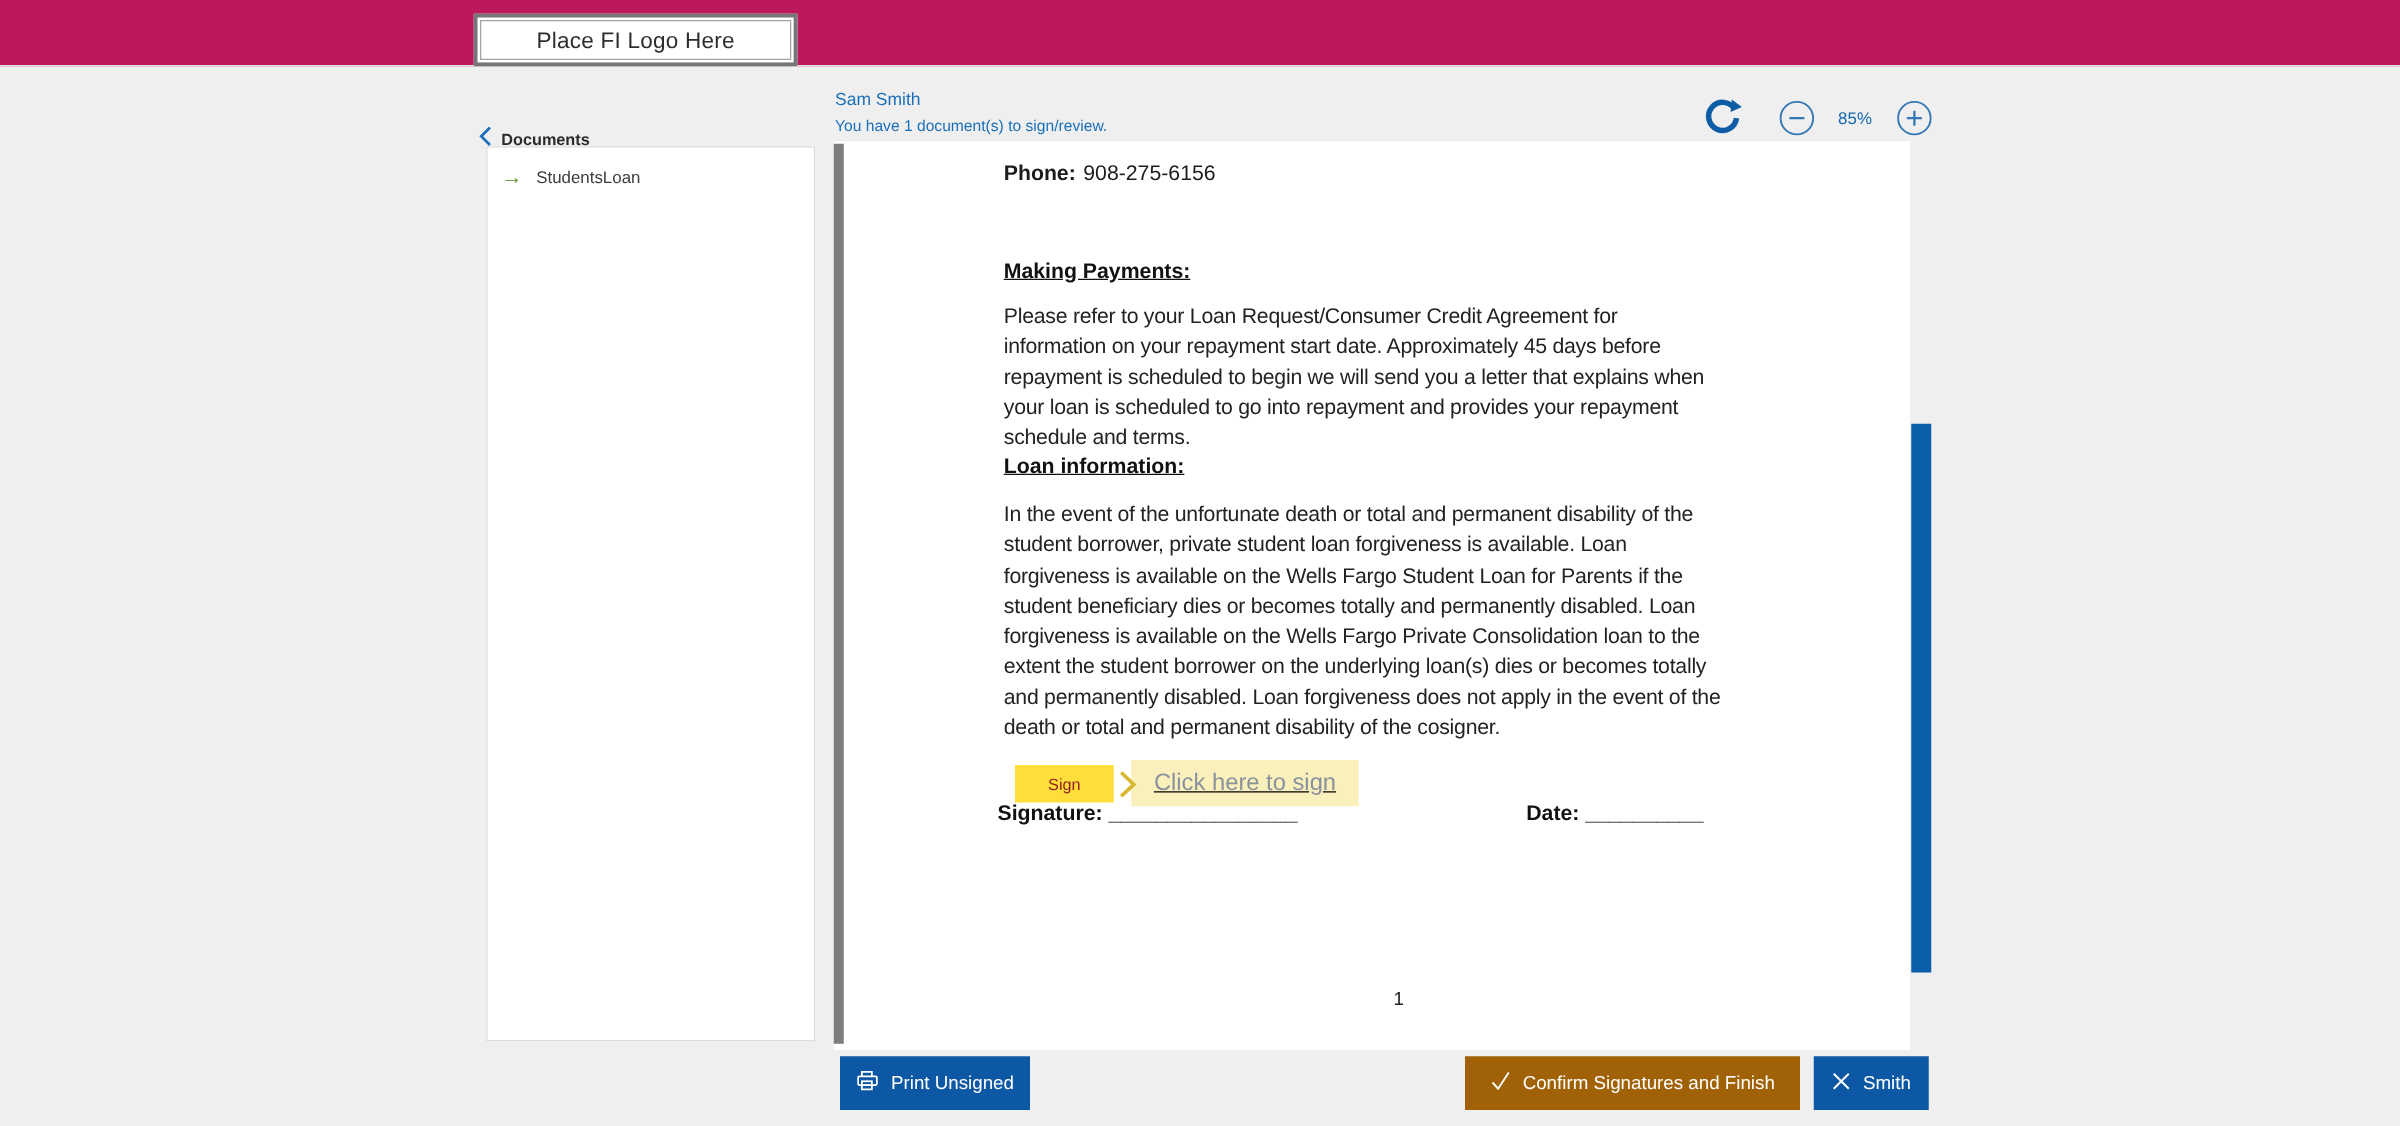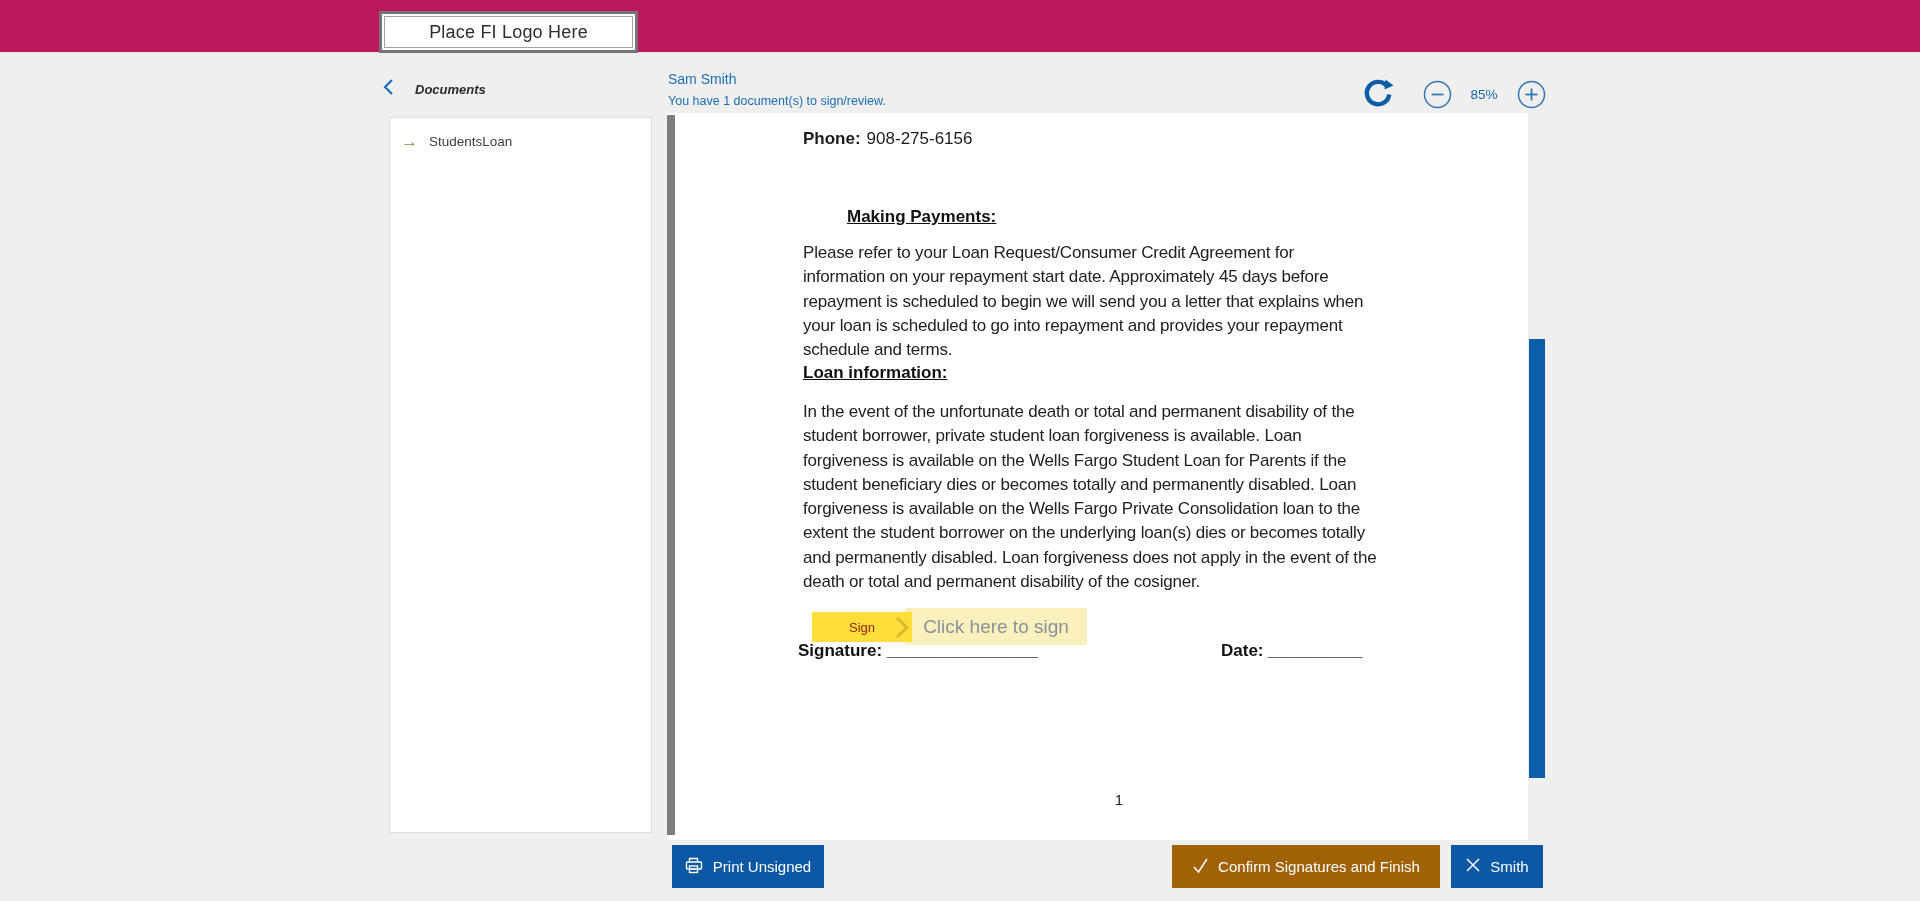--- a/index.html
+++ b/index.html
@@ -27,8 +27,8 @@
 
   
   .docs-header {
-    position:absolute; left:383px; top:78px; height:22px;
-    display:flex; align-items:center; gap:21px; cursor:pointer;font-style:italic;
+    position:absolute; left:383px; top:100px; height:22px;
+    display:flex; align-items:center; gap:7px; cursor:pointer;
   }
   .docs-header .label { font-size:13px; font-weight:bold; color:#2b2b2b; }
   .sidebar-panel {

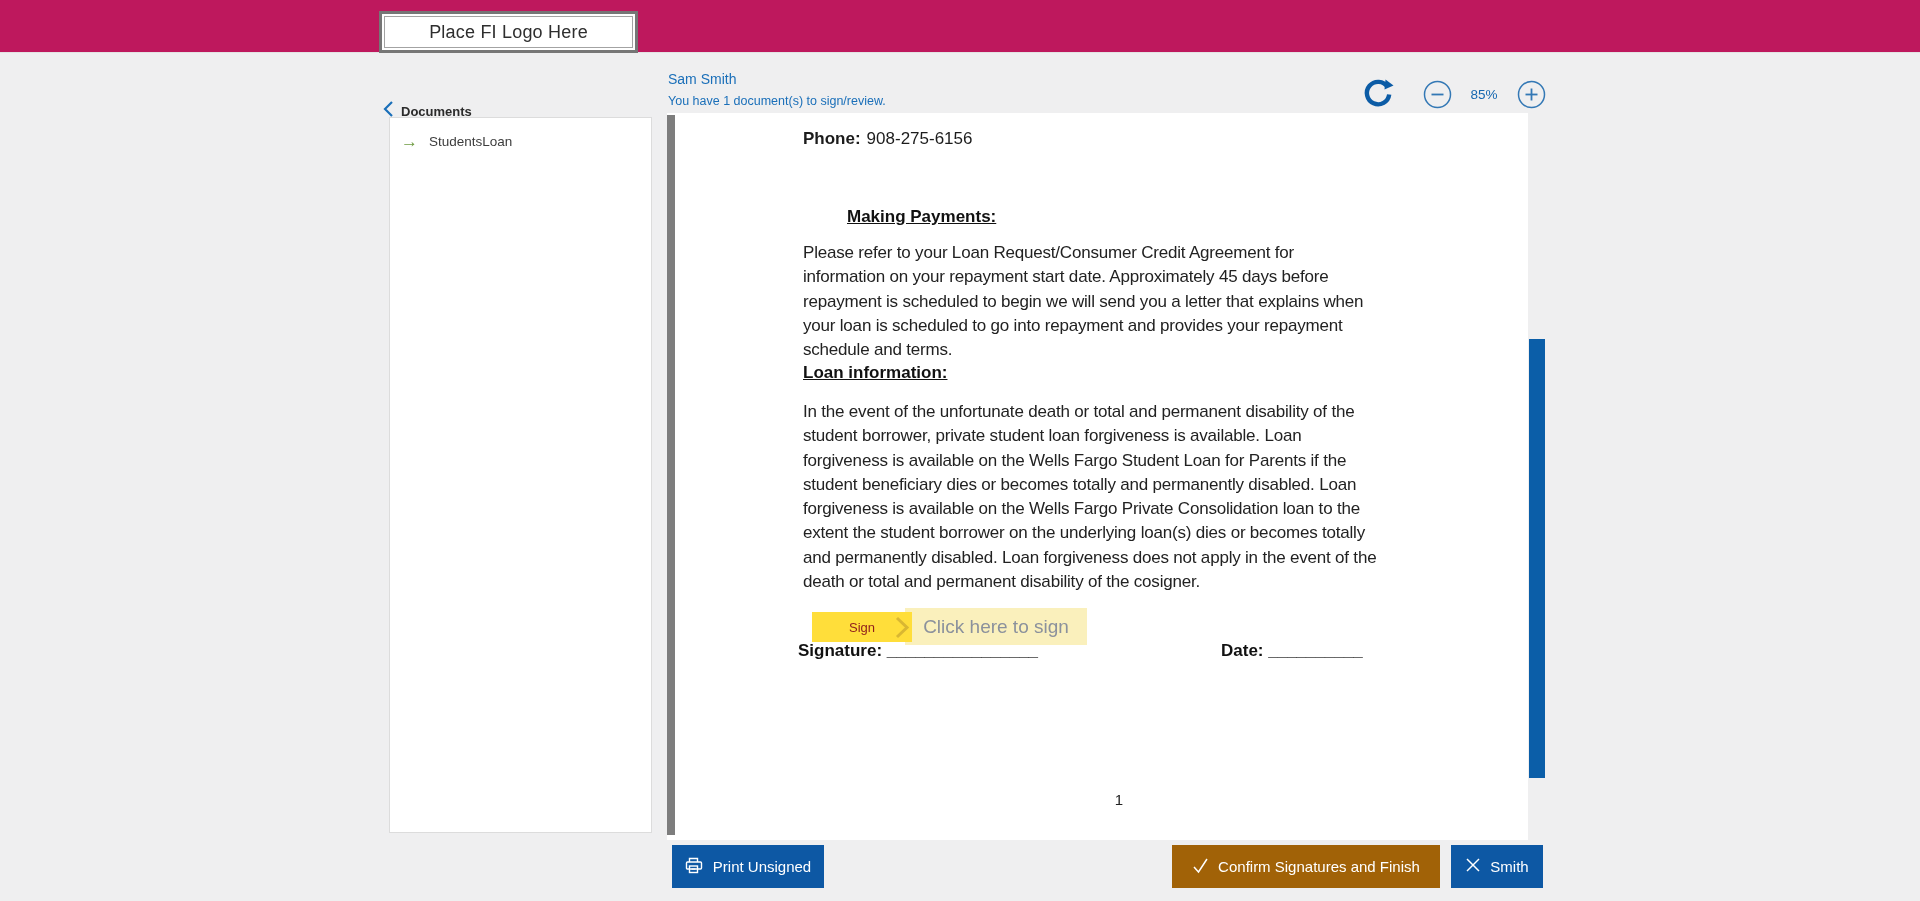--- a/index.html
+++ b/index.html
@@ -70,7 +70,7 @@
     position:absolute; left:136px; font-size:17px; font-weight:bold;
     text-decoration:underline; color:#111;
   }
-  #heading-0 { top:94px;margin-left:44px; }
+  #heading-0 { top:94px; }
   #heading-1 { top:250px; }
   .doc-para {
     position:absolute; left:136px; width:660px;

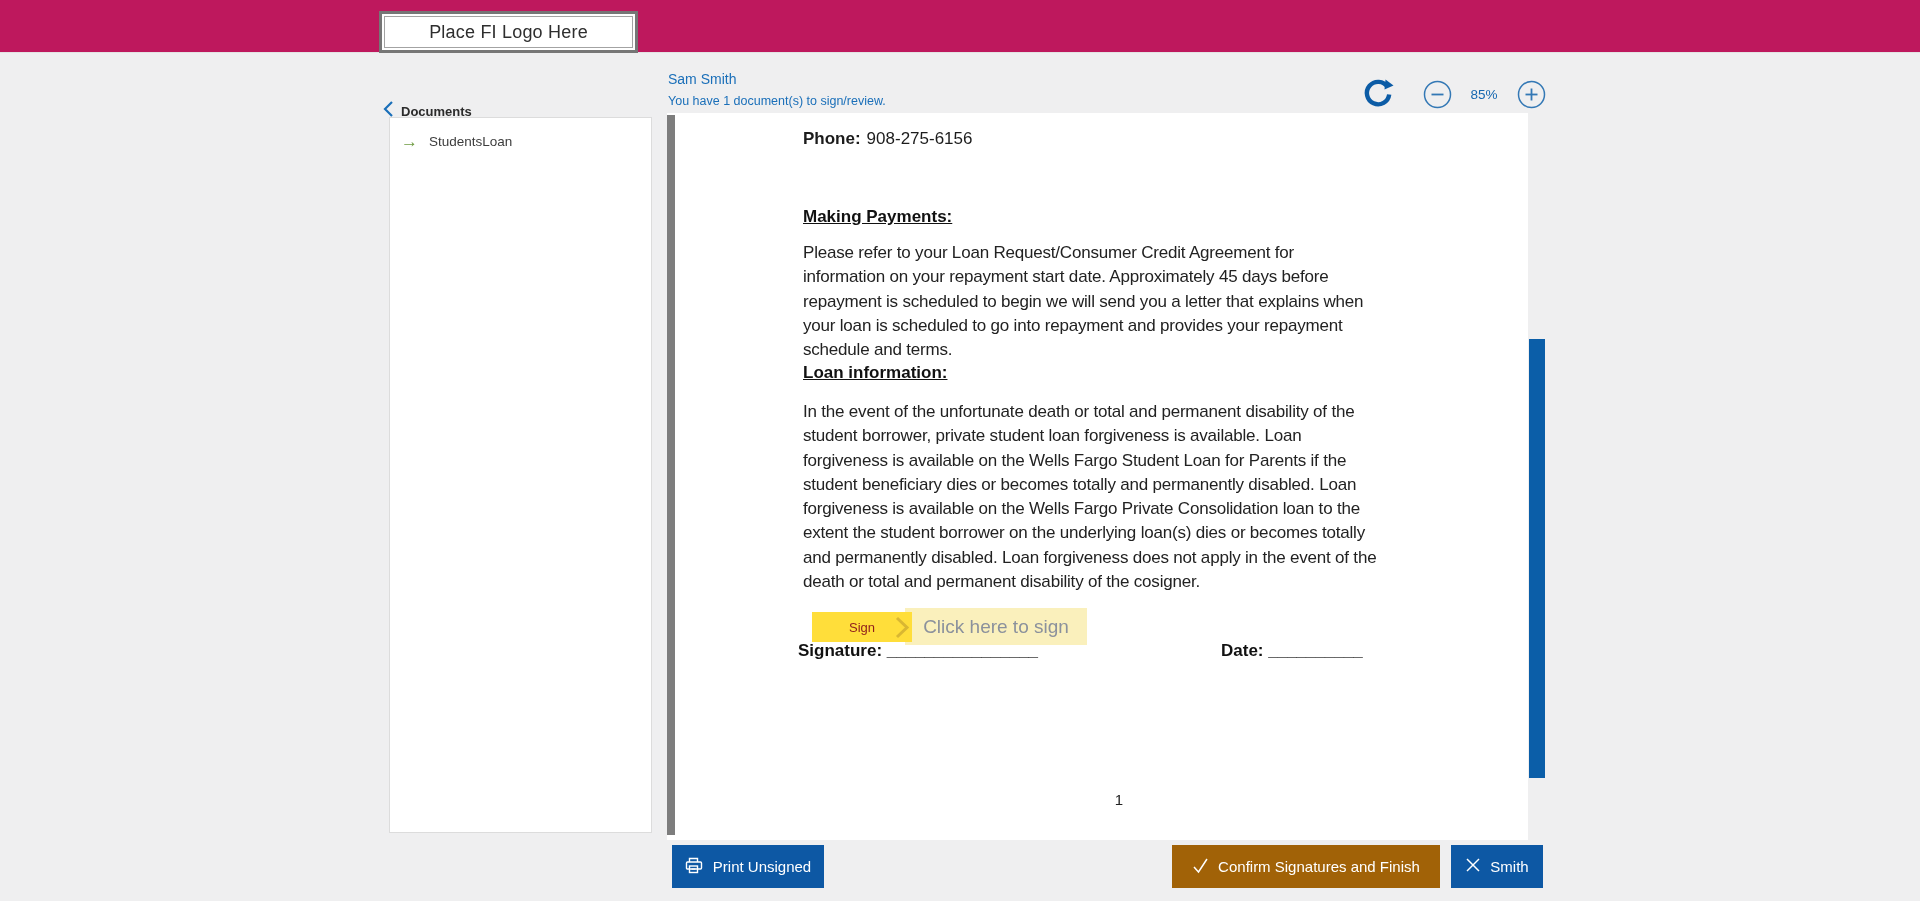--- a/index.html
+++ b/index.html
@@ -82,7 +82,7 @@
 
   
   .sign-tab {
-    position:absolute; left:145px; top:499px; width:100px; height:30px;
+    position:absolute; left:145px; top:499px; width:79px; height:30px;
     background:#ffde3a; display:flex; align-items:center; justify-content:center;
     cursor:pointer; z-index:3; border:none;
   }

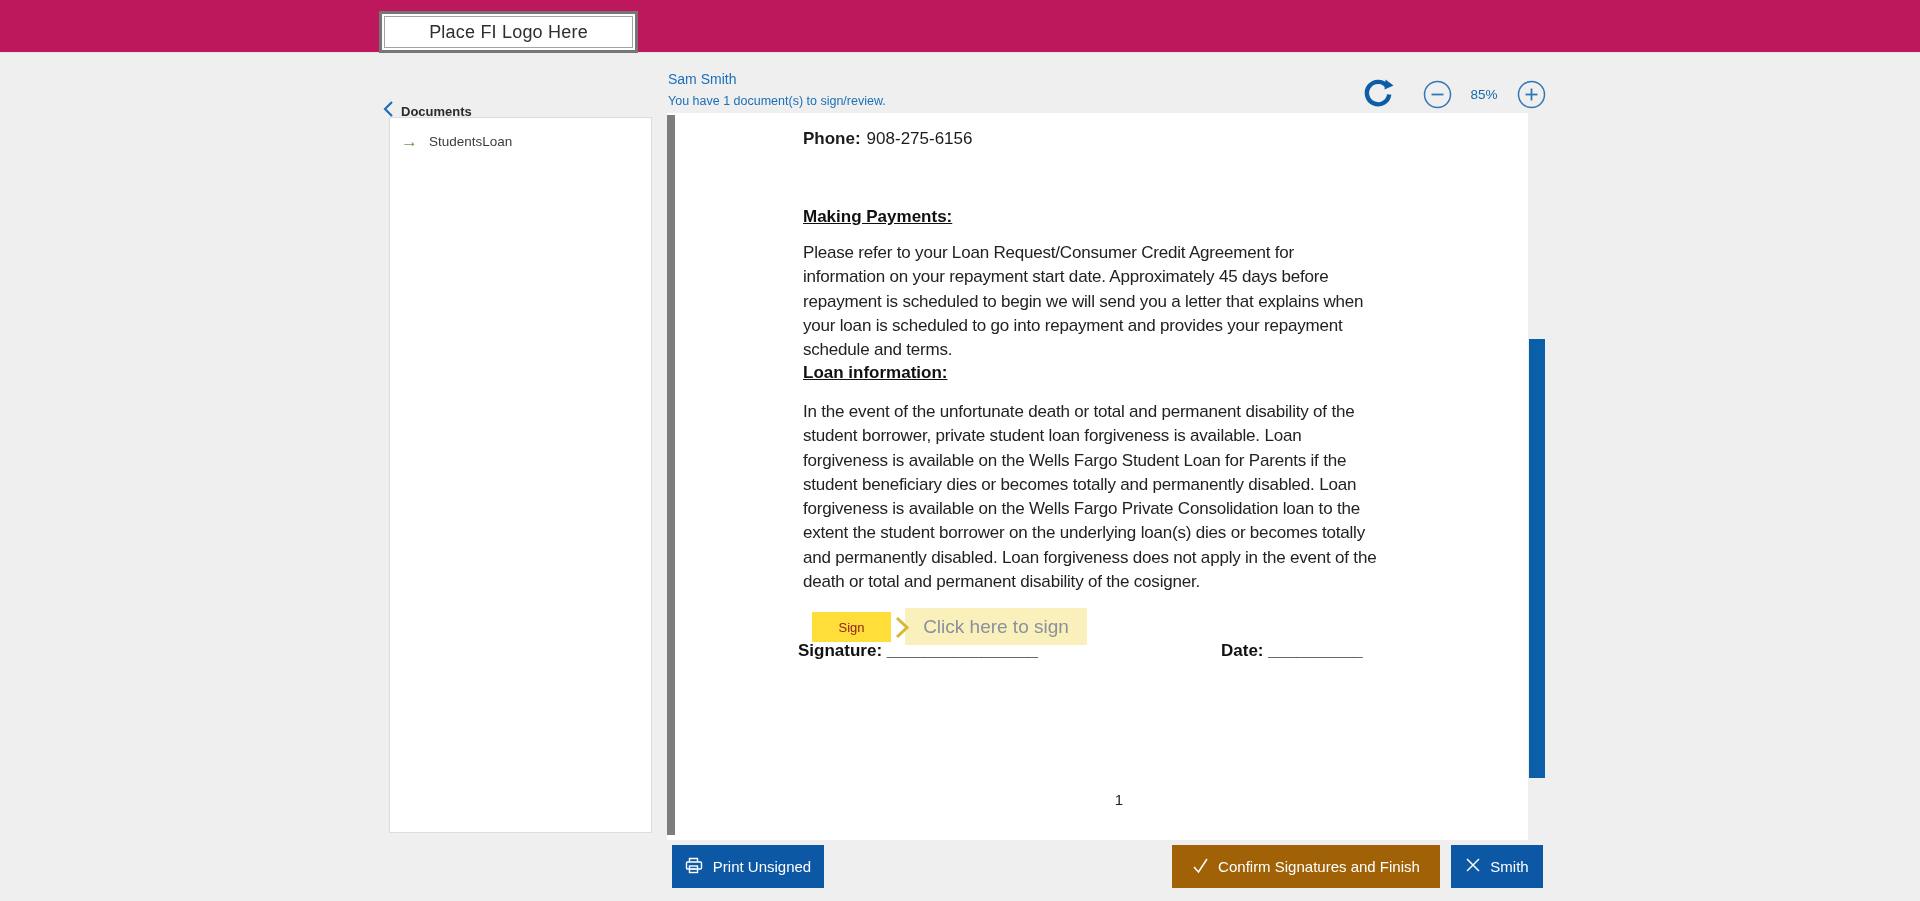--- a/index.html
+++ b/index.html
@@ -91,7 +91,7 @@
   .sign-prompt {
     position:absolute; left:238px; top:495px; width:182px; height:37px;
     background:#faf0bc; display:flex; align-items:center; justify-content:center;
-    cursor:pointer; z-index:2; border:none;
+    cursor:pointer; z-index:2; border:none;text-decoration:underline;
   }
   .sign-prompt span { font-size:19px; color:#8b919c; }
 

